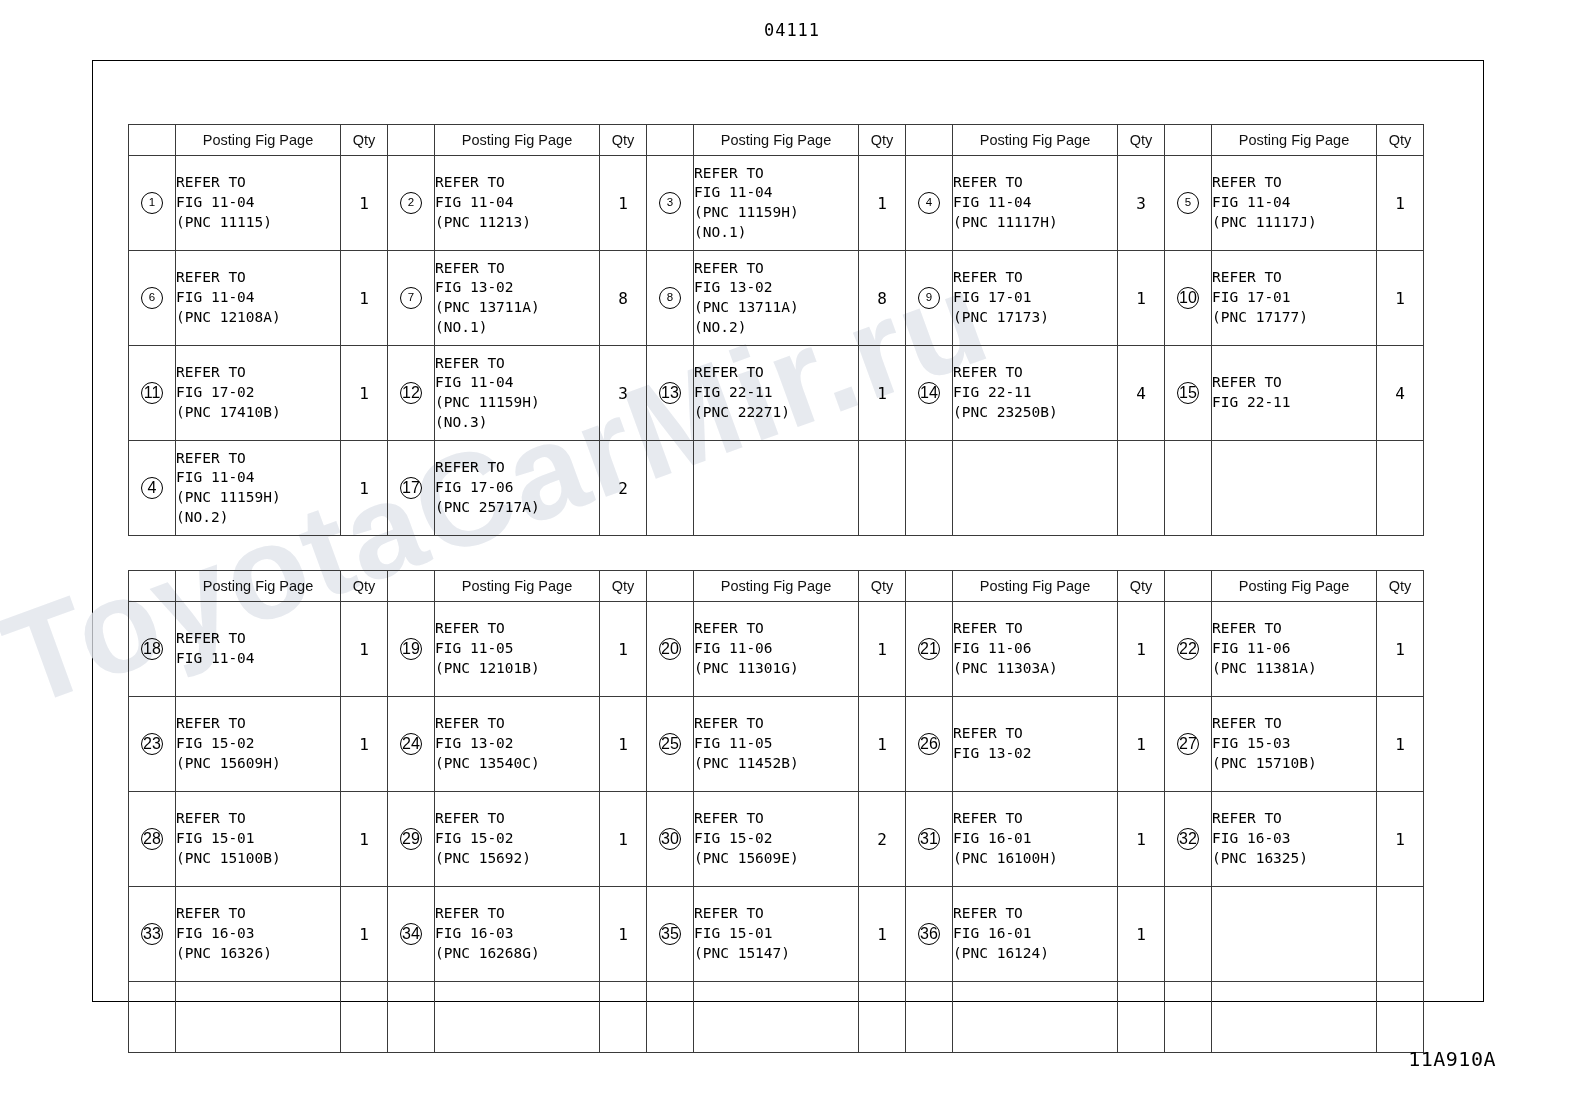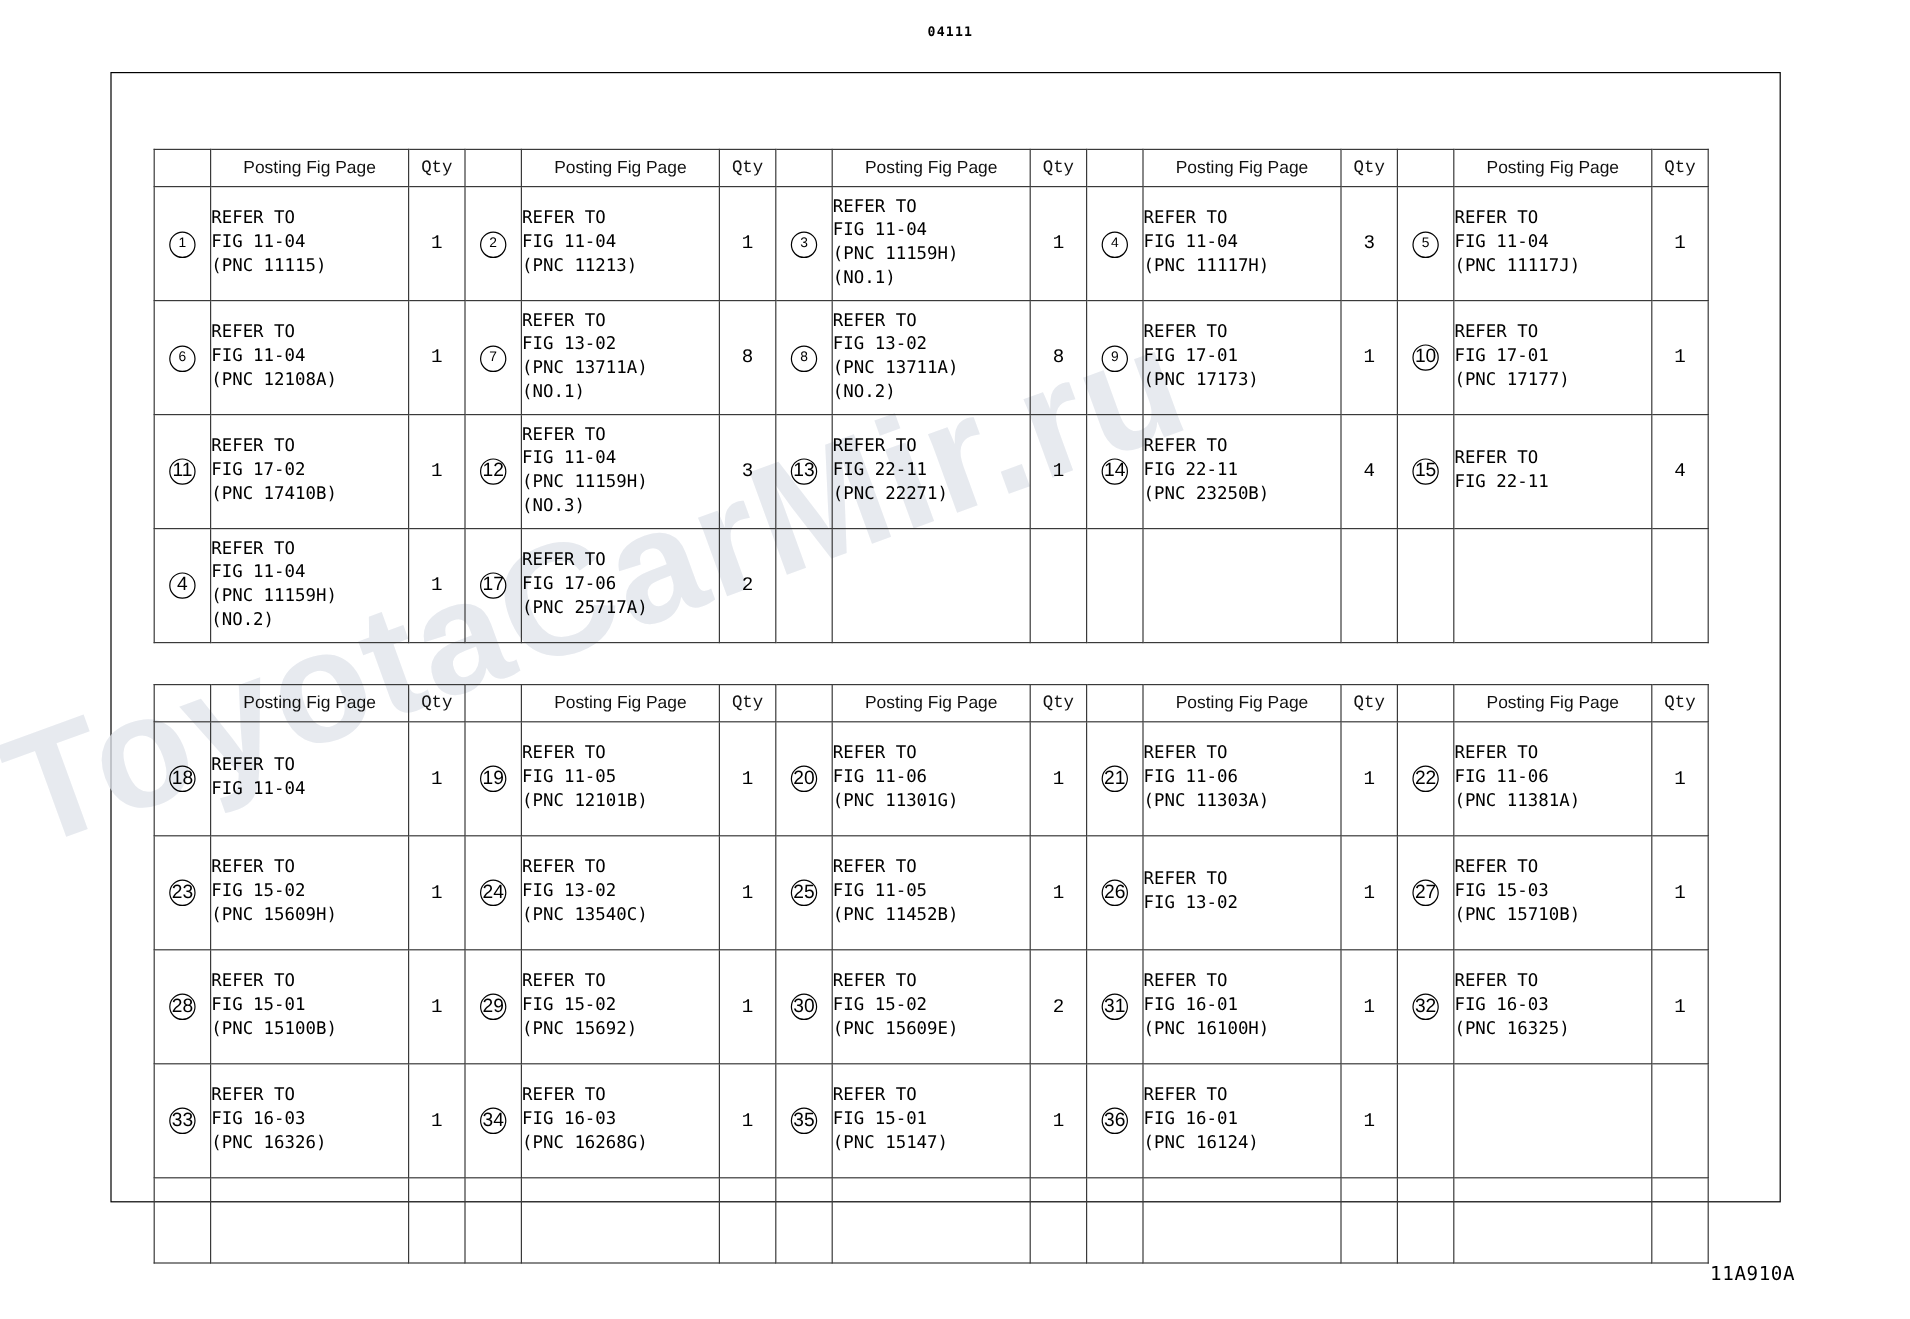--- a/index.html
+++ b/index.html
@@ -44,11 +44,10 @@
     left: 0;
     width: 1592px;
     text-align: center;
-    font-size: 11px;
+    font-size: 17px;
     letter-spacing: 1px;
     color: #000;
     z-index: 3;
-    font-weight: bold;
   }
   .top-label .lbl1 { margin-left: -8px; }
   .outer-box {

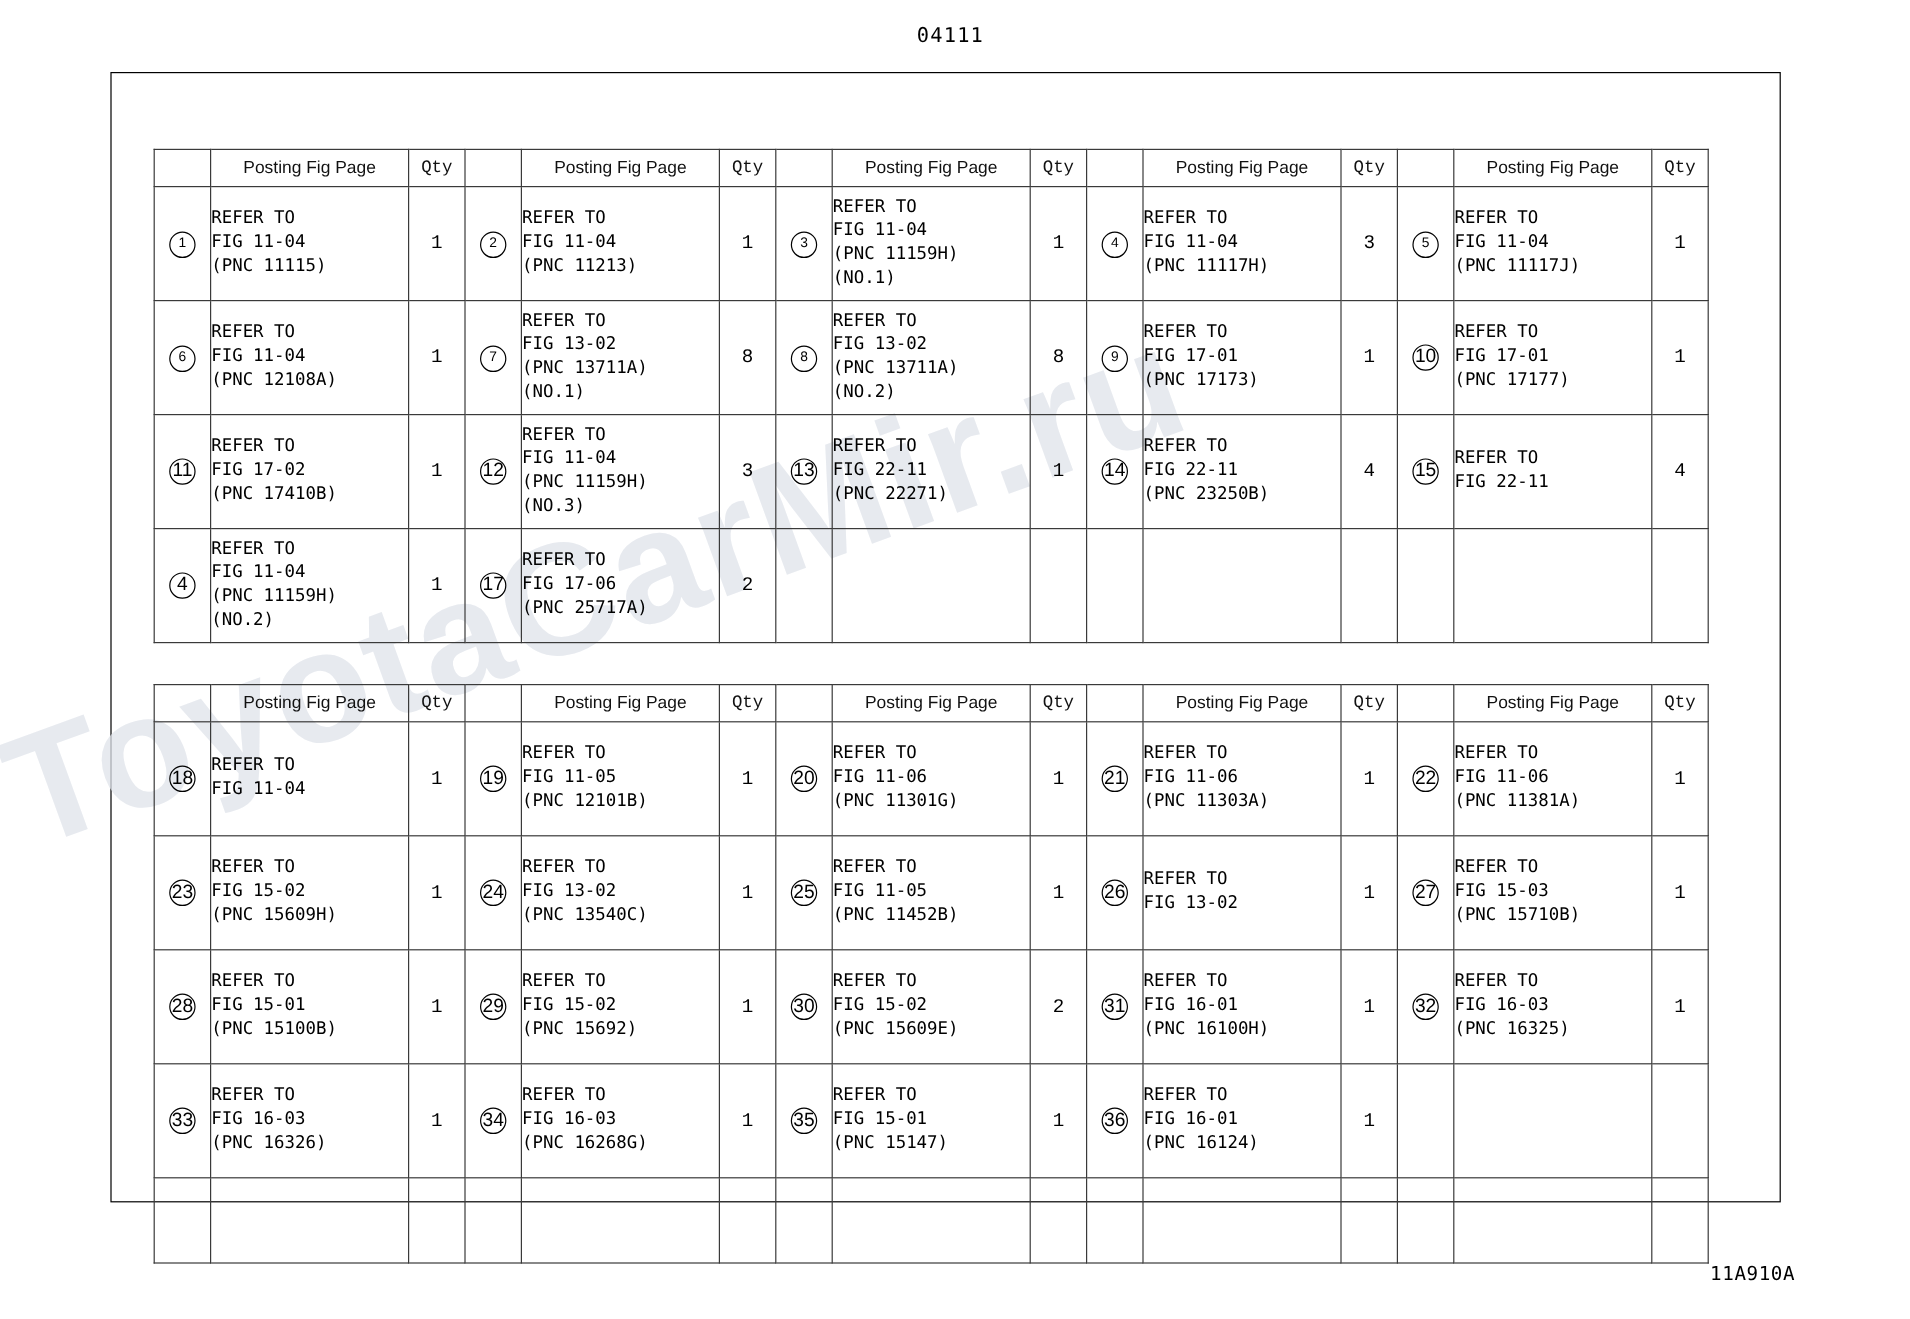--- a/index.html
+++ b/index.html
@@ -92,7 +92,7 @@
   }
   .c-num    { width: 46px;  text-align: center; vertical-align: middle; }
   .c-ref    { width: 164px; }
-  .c-qty    { width: 46px;  text-align: center; vertical-align: middle; font-family: Liberation Mono, monospace; }
+  .c-qty    { width: 46px;  text-align: center; vertical-align: middle; }
 
   thead td {
     height: 30px;

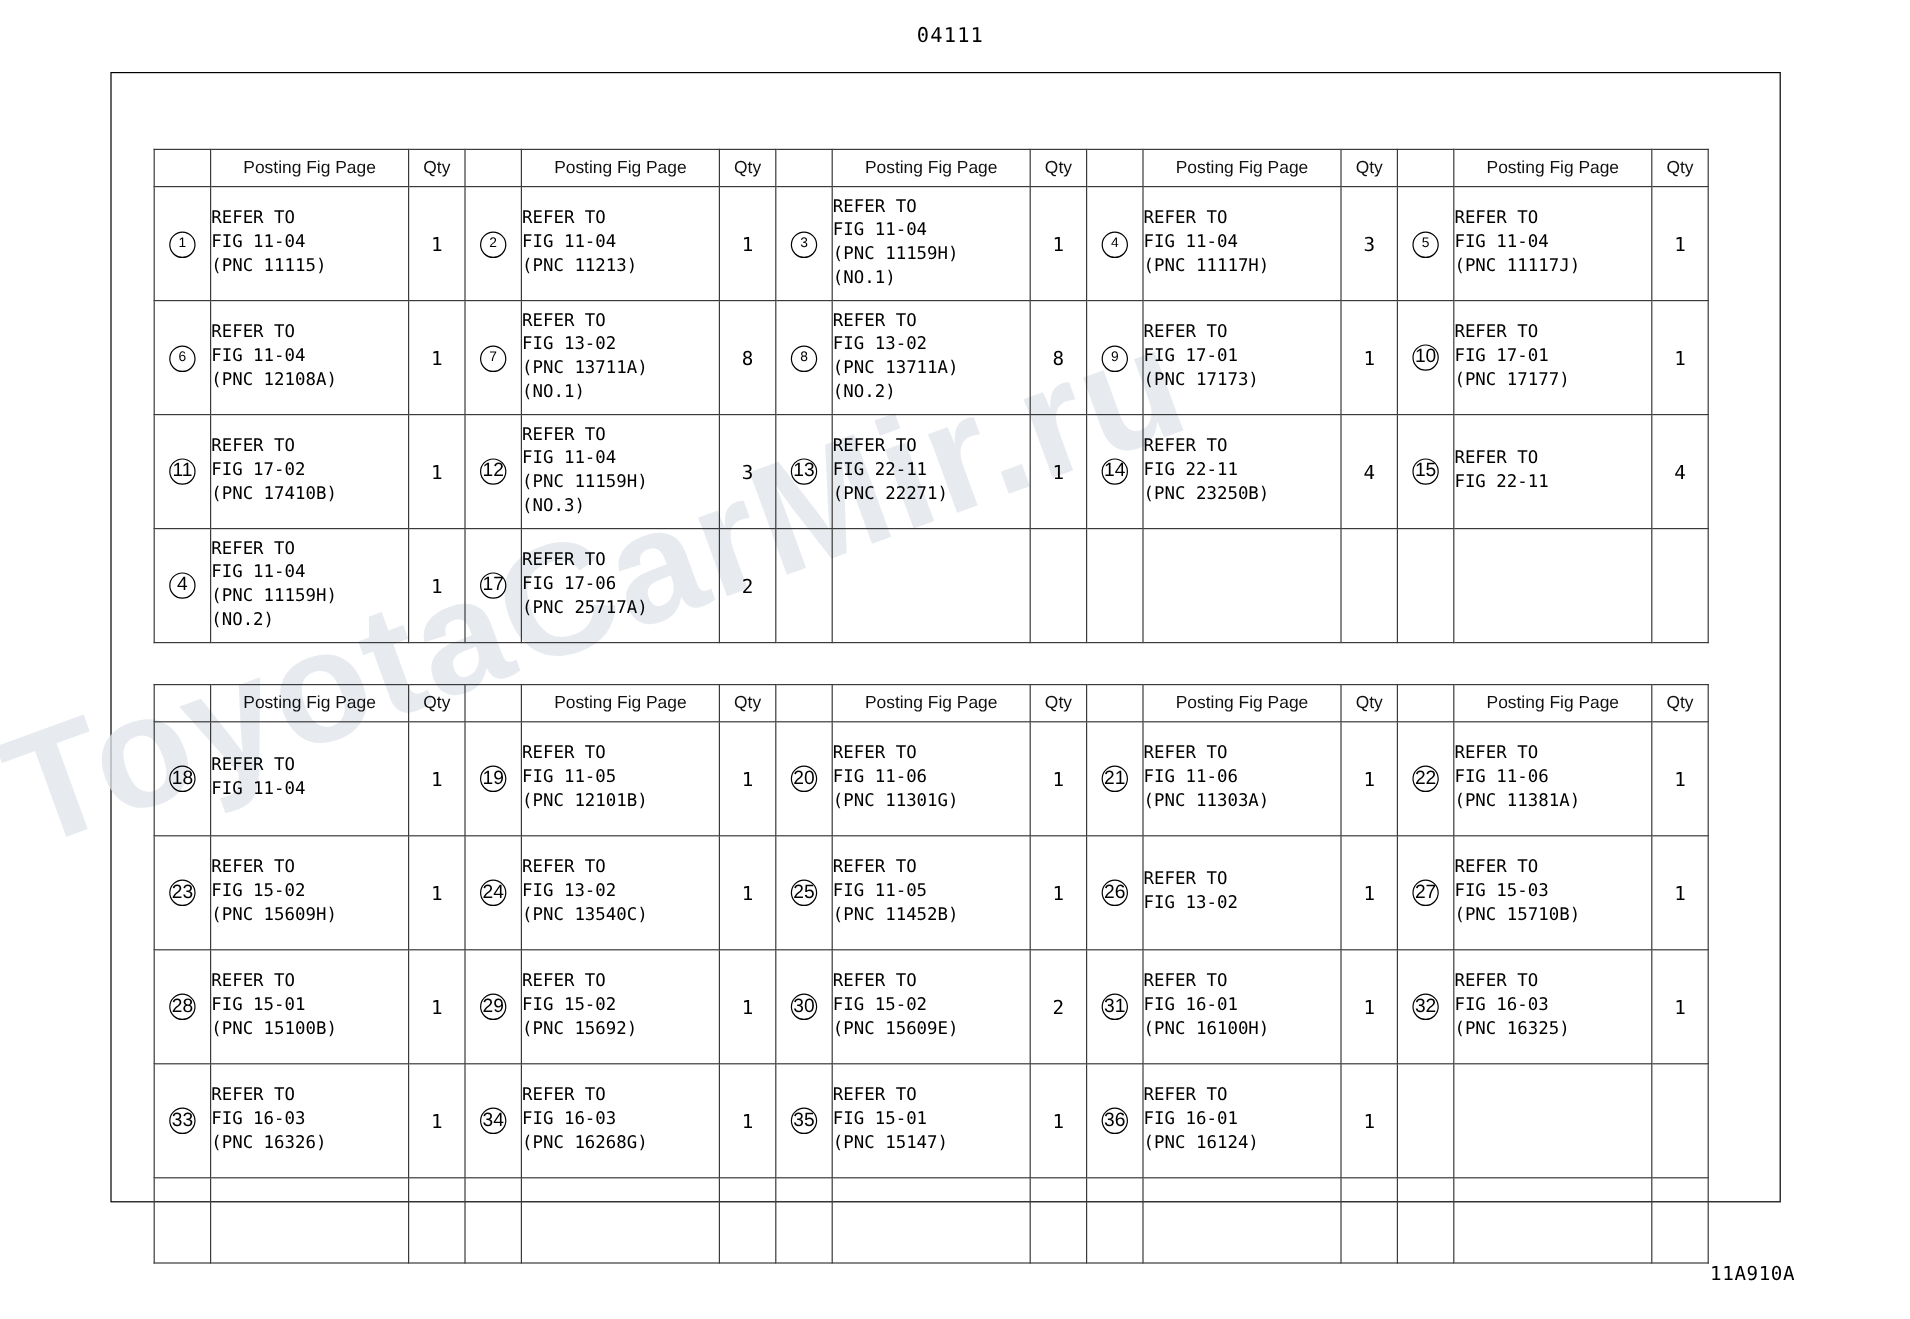--- a/index.html
+++ b/index.html
@@ -143,7 +143,7 @@
     position: absolute;
     right: 96px;
     bottom: 28px;
-    font-size: 16px;
+    font-size: 20px;
     letter-spacing: 0.5px;
     color: #000;
     z-index: 6;

